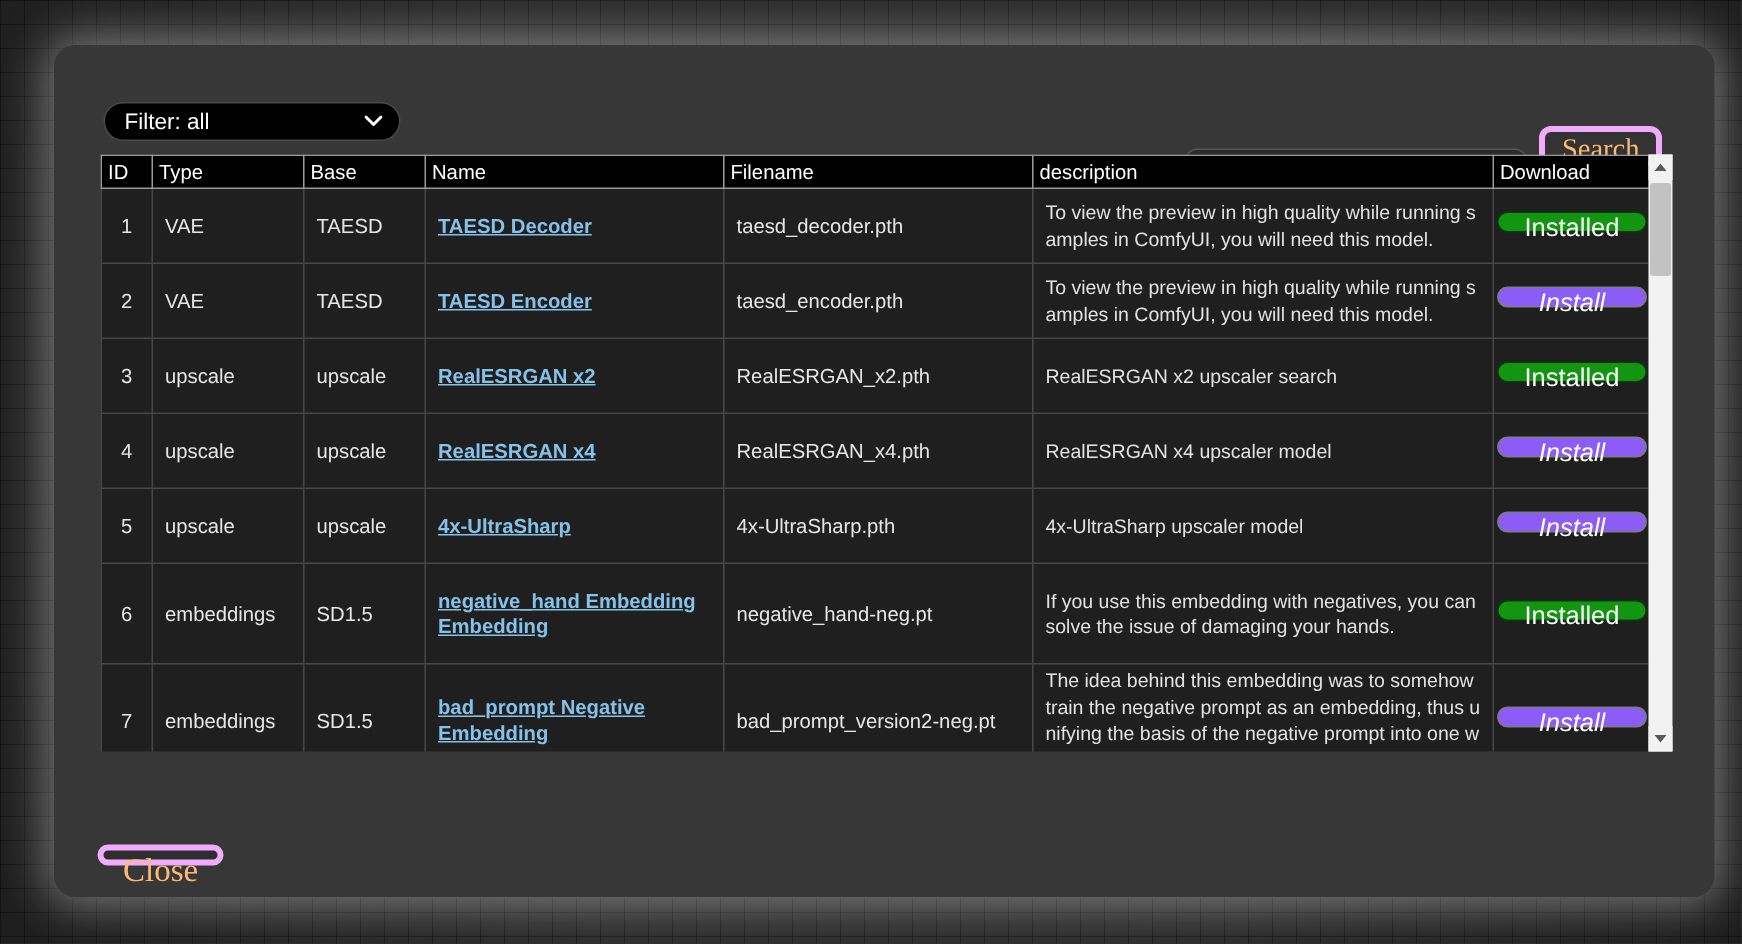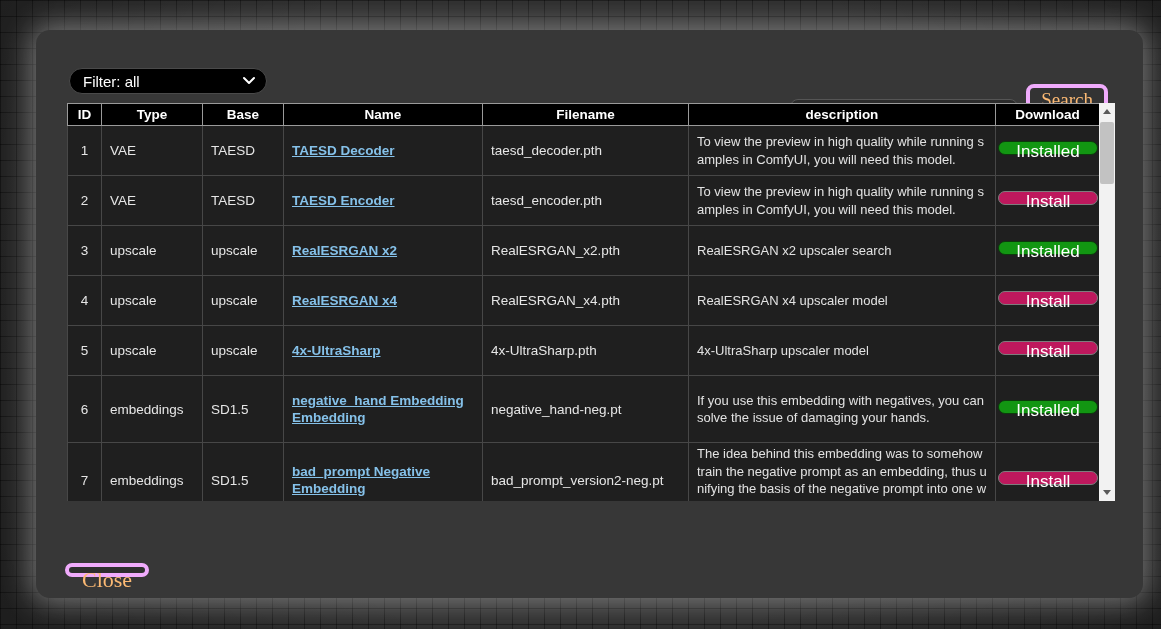--- a/index.html
+++ b/index.html
@@ -71,8 +71,8 @@
   th{
     background:#000; color:#fff;
     border:1px solid #9a9a9a;
-    font-weight:bold; font-size:13.5px;
-    height:22px; text-align:center; padding:1px 4px;
+    font-weight:normal; font-size:13.5px;
+    height:22px; text-align:left; padding:1px 4px;
   }
   td{
     background:#1f1f1f;

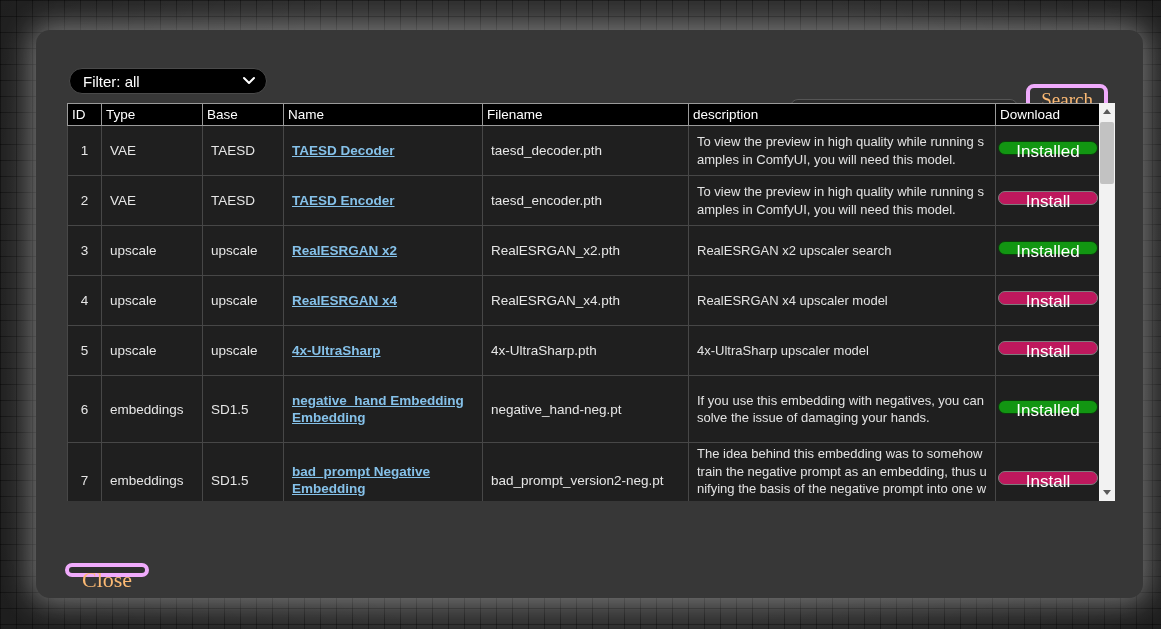--- a/index.html
+++ b/index.html
@@ -91,7 +91,7 @@
     color:#fff; font-family:"Liberation Sans", sans-serif; font-size:17px;
     cursor:pointer;
   }
-  .dl-btn.install{background:#be185d; border:1px solid #7d7d7d;}
+  .dl-btn.install{background:#8b5cf6; border:1px solid #7d7d7d;font-style:italic;}
   .dl-btn.installed{background:var(--green); border:1px solid #0b3b0b;}
   
   .scrollbar{width:16px; height:398px; background:#f2f2f2; position:relative;}

